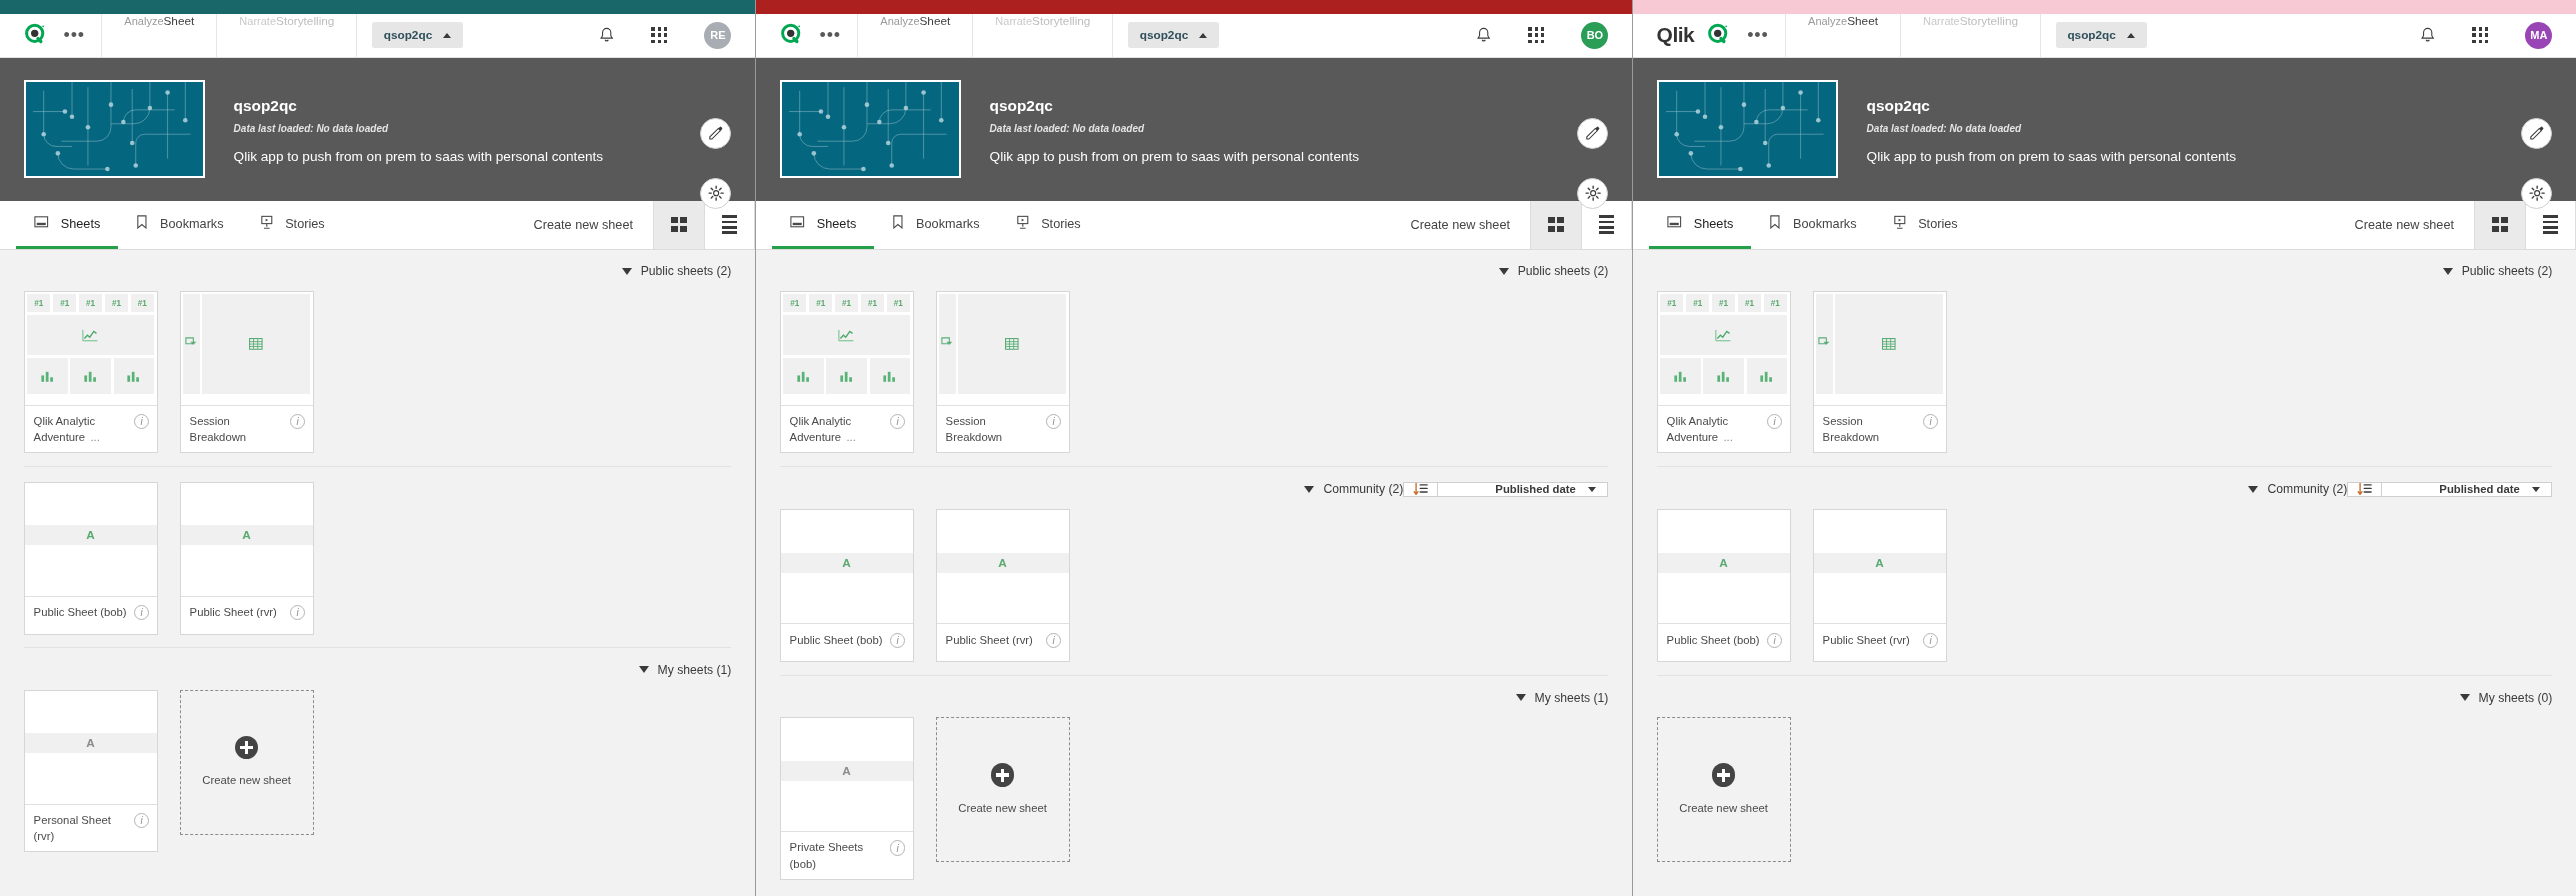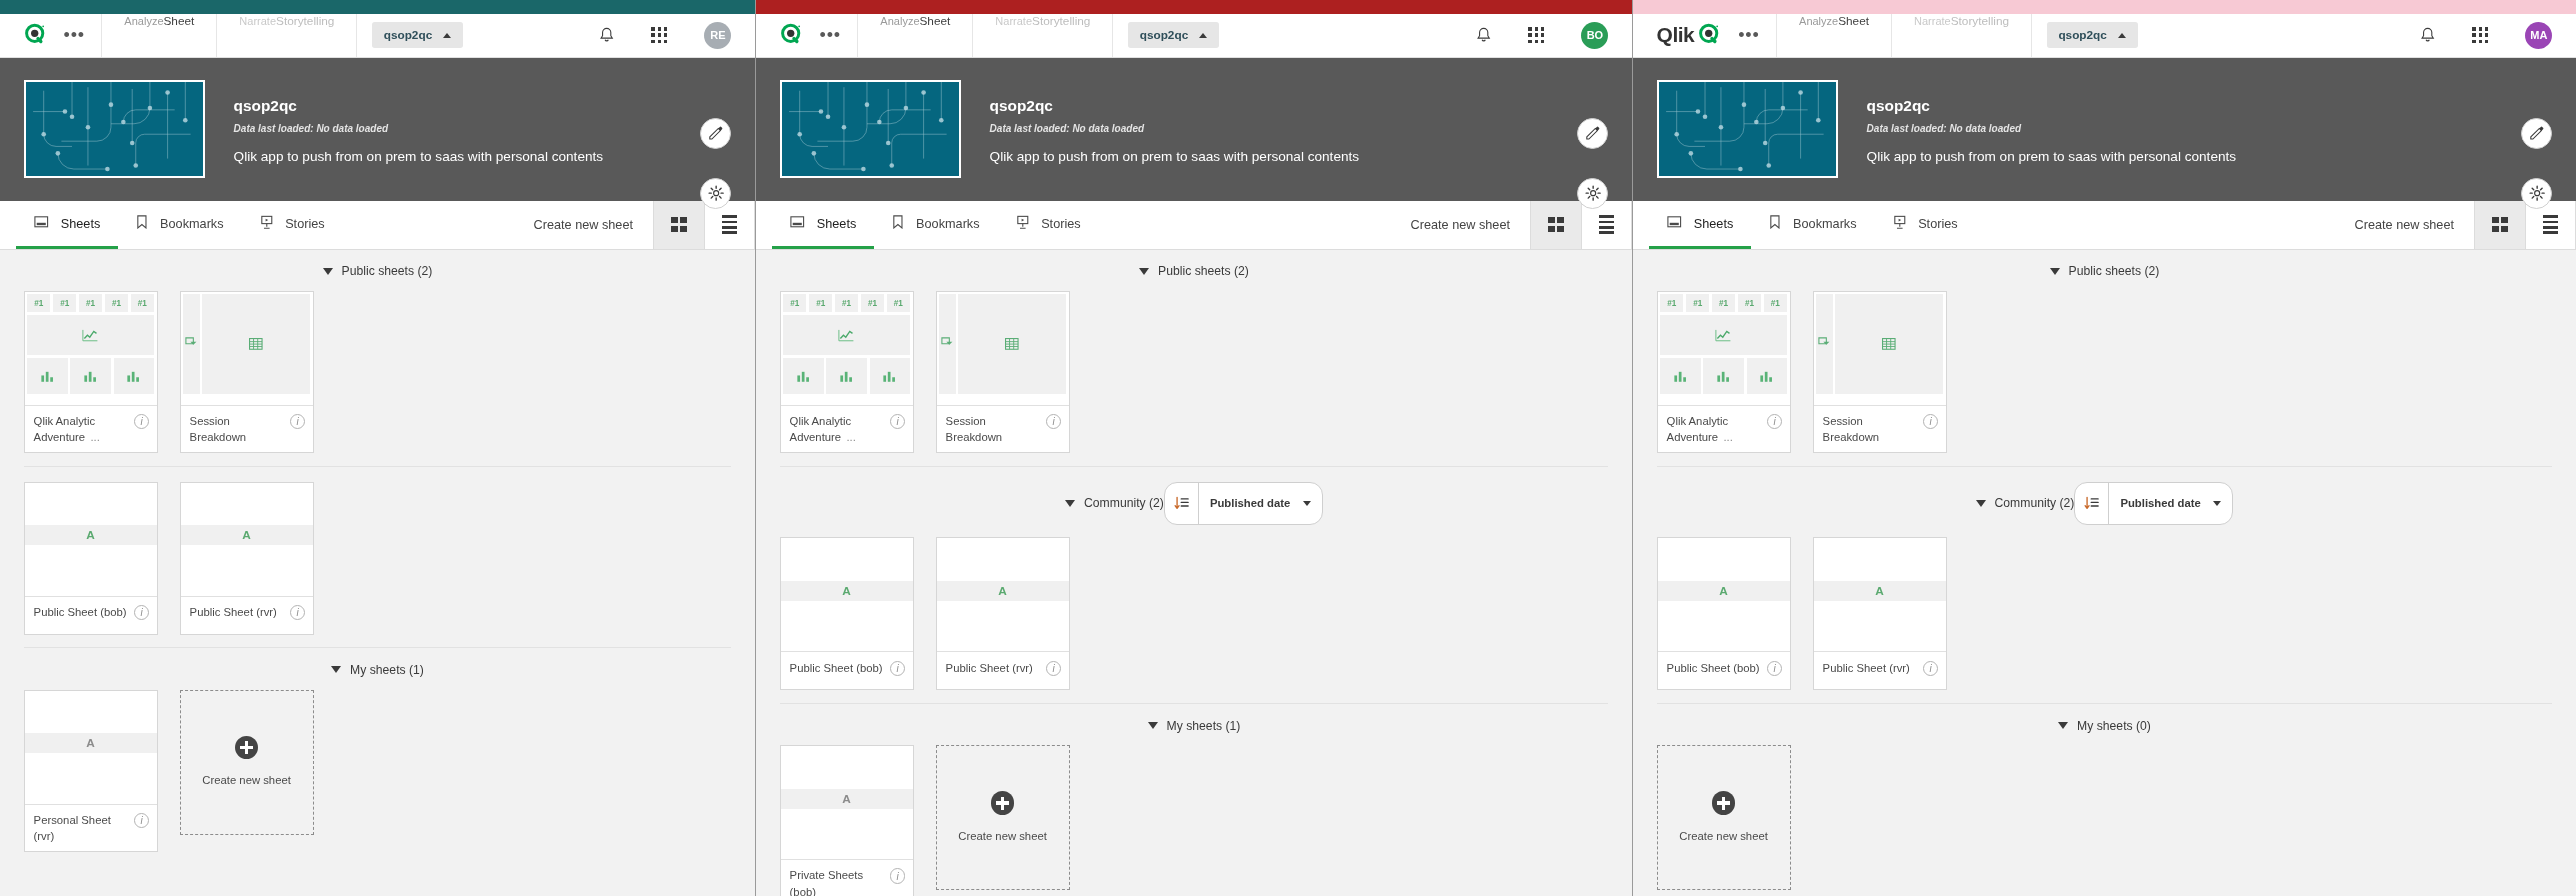--- a/index.html
+++ b/index.html
@@ -44,7 +44,7 @@
     width: 23.6px; height: 23.6px;
     display: block;
   }
-  .qlik-word { display: flex; align-items: center; gap: 4px; }
+  .qlik-word { display: flex; align-items: center; gap: 13px; }
   .qlik-word-text {
     font-size: 21px; font-weight: 700; color: #333; letter-spacing: -0.5px;
     font-family: "Liberation Sans", sans-serif;

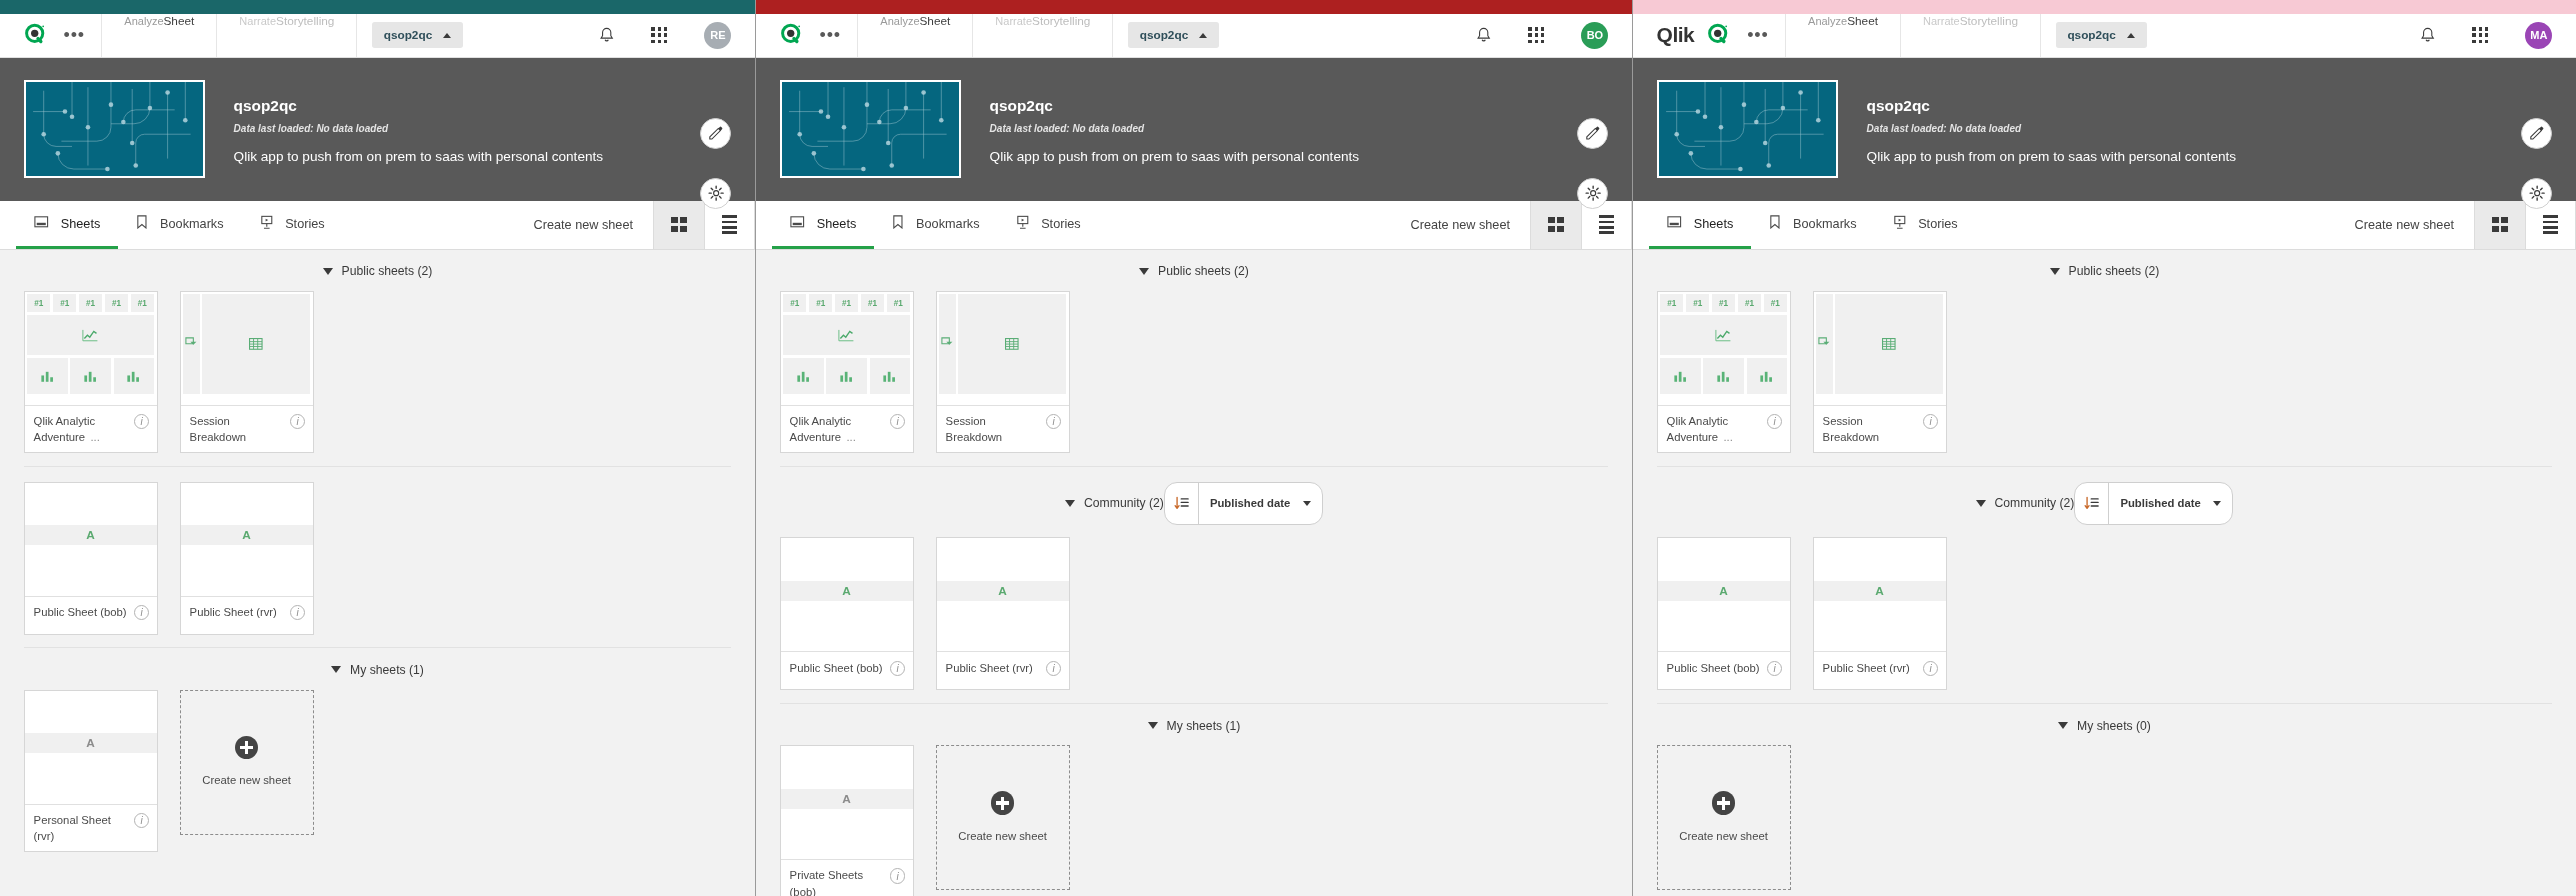--- a/index.html
+++ b/index.html
@@ -162,7 +162,7 @@
   .section { padding-top: 14.5px; }
   .section + .section { border-top: 0.9px solid #e2e2e2; margin-top: 12.7px; }
   .section-head {
-    display: flex; align-items: center; justify-content: center;
+    display: flex; align-items: center; justify-content: flex-end;
     padding-bottom: 12.7px;
   }
   .section-title {

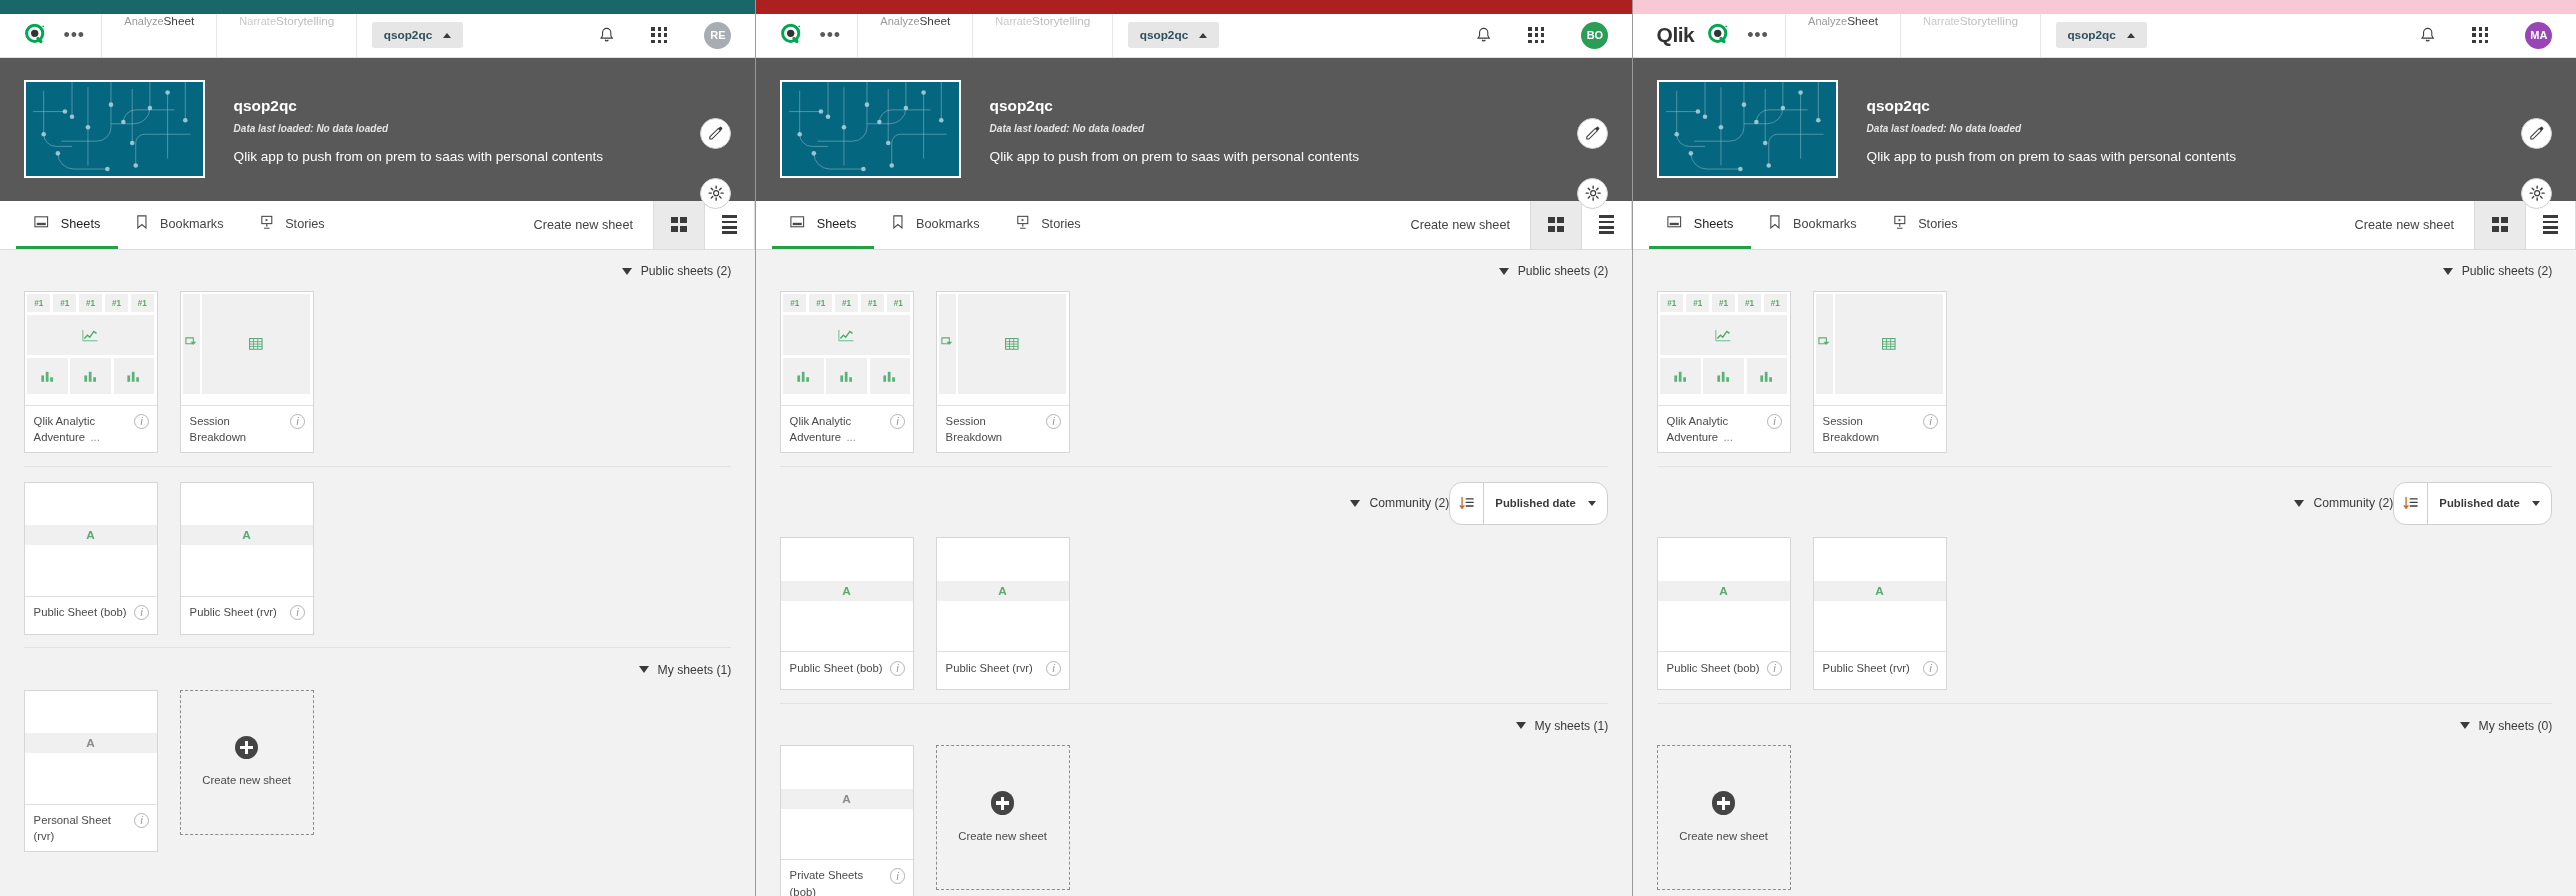--- a/index.html
+++ b/index.html
@@ -176,8 +176,9 @@
   }
   .sortctl {
     display: flex; align-items: stretch;
-    border: 0.9px solid #cfcfcf; background: #fff; border-radius: 13px;
-    height: 43px;
+    border: 0.9px solid #cfcfcf; background: #fff; border-radius: 0;
+    height: 15px;
+    gap: 46px;
   }
   .sortctl .sico {
     width: 34px; display: flex; align-items: center; justify-content: center;

